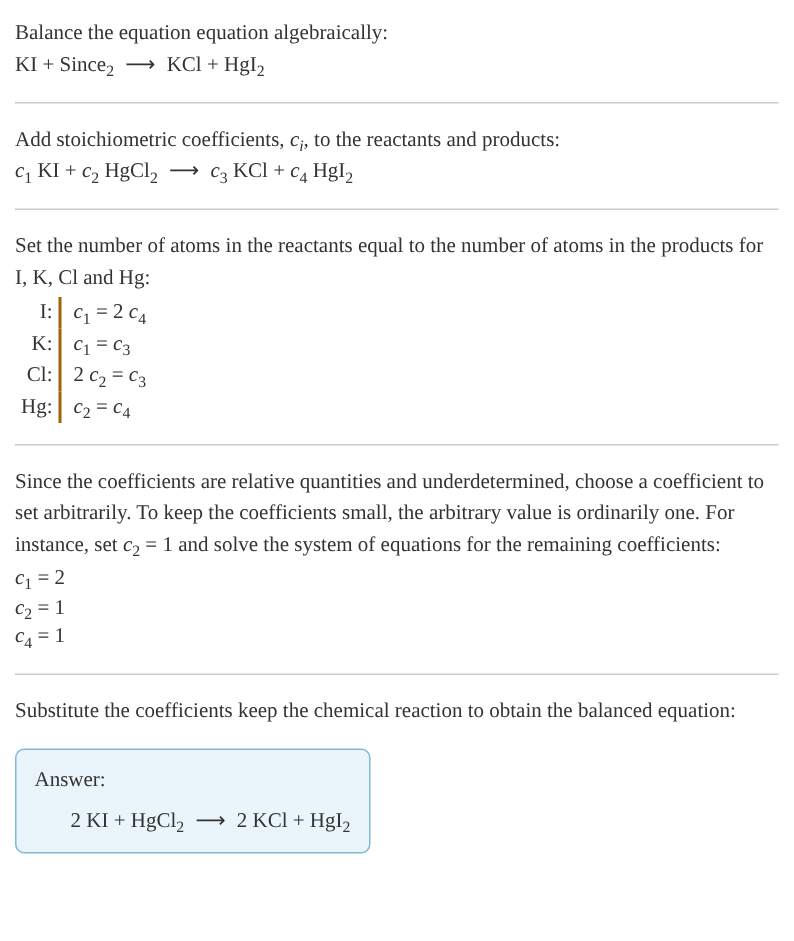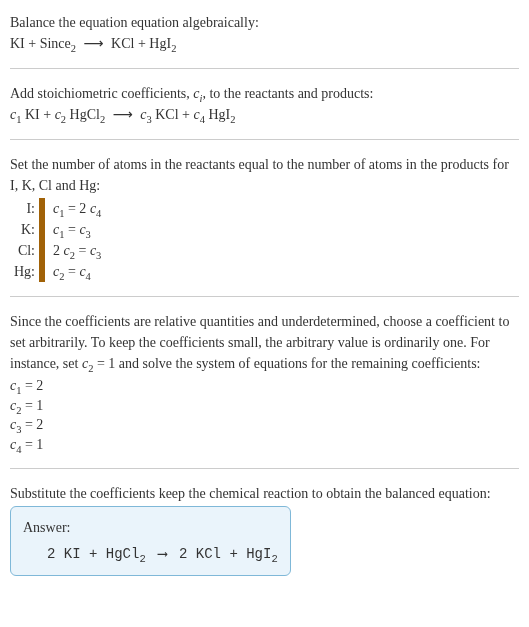--- a/index.html
+++ b/index.html
@@ -47,7 +47,7 @@
       text-align: right;
     }
     .atom-table td.vbar {
-      border-left: 6px solid #a16207;
+      border-left: 2px solid #a16207;
       padding-left: 8px;
     }
     .coef-list {

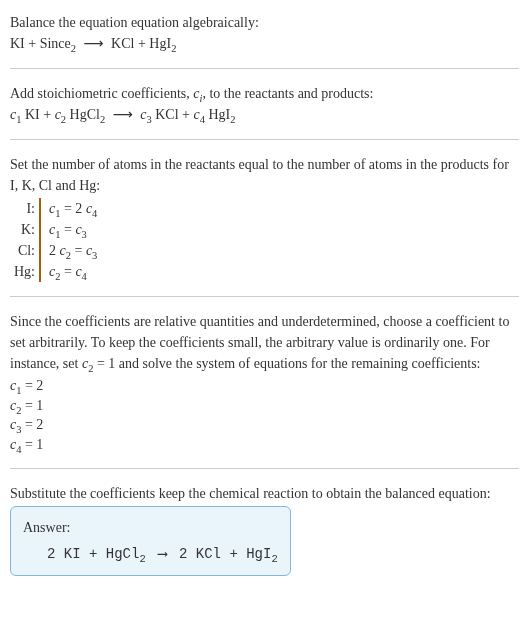--- a/index.html
+++ b/index.html
@@ -132,7 +132,6 @@
   <div class="coef-list" id="sol-list">
       <div><span class="ital">c</span><span class="sub">1</span><span> = 2</span></div>
       <div><span class="ital">c</span><span class="sub">2</span><span> = 1</span></div>
-      <div><span class="ital">c</span><span class="sub">3</span><span> = 2</span></div>
       <div><span class="ital">c</span><span class="sub">4</span><span> = 1</span></div>
     </div>
 </div>

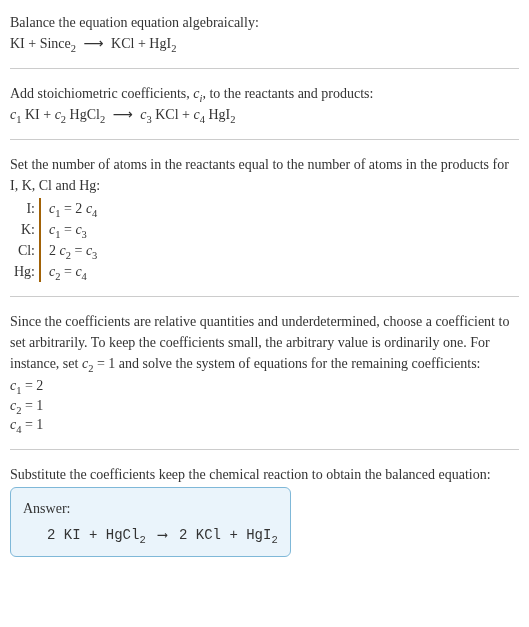--- a/index.html
+++ b/index.html
@@ -62,7 +62,7 @@
       border-radius: 6px;
       padding: 10px 12px;
       display: inline-block;
-      margin-top: 2px;
+      margin-top: 14px;
     }
     .answer-label {
       margin-bottom: 6px;

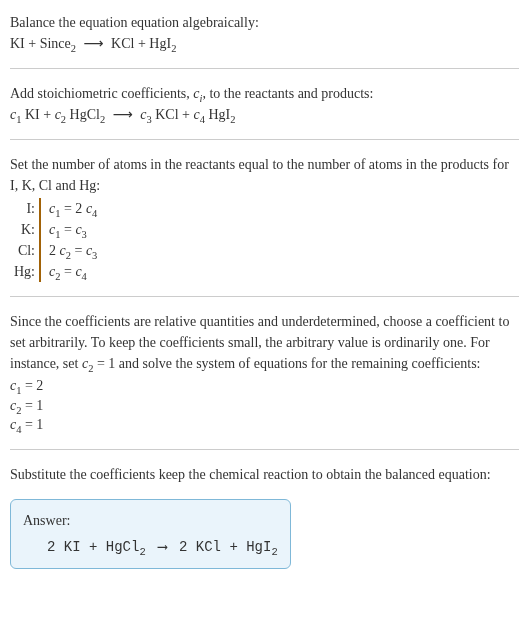--- a/index.html
+++ b/index.html
@@ -69,7 +69,6 @@
     }
     .answer-eq {
       padding-left: 24px;
-      font-family: Liberation Mono, monospace;
     }
   </style>
 </head>

